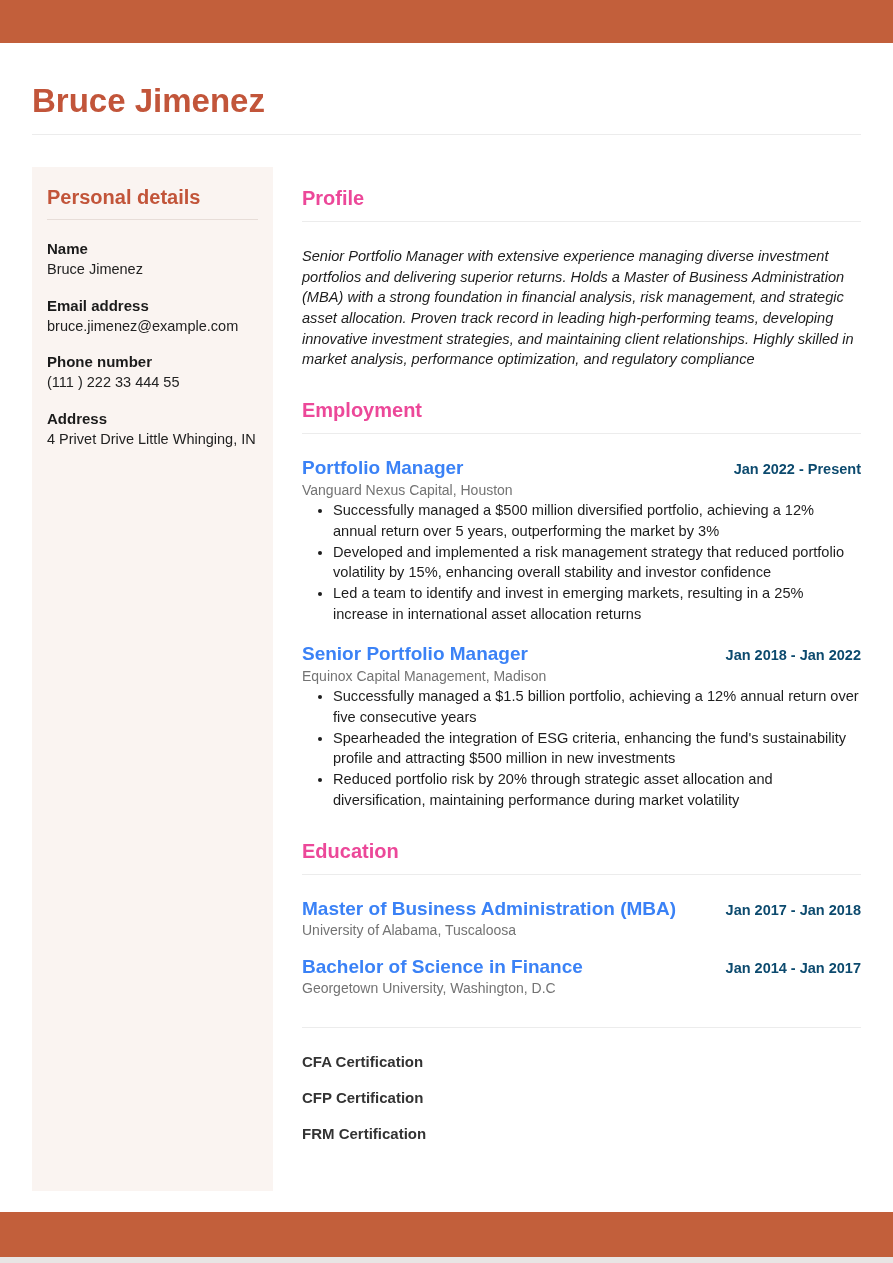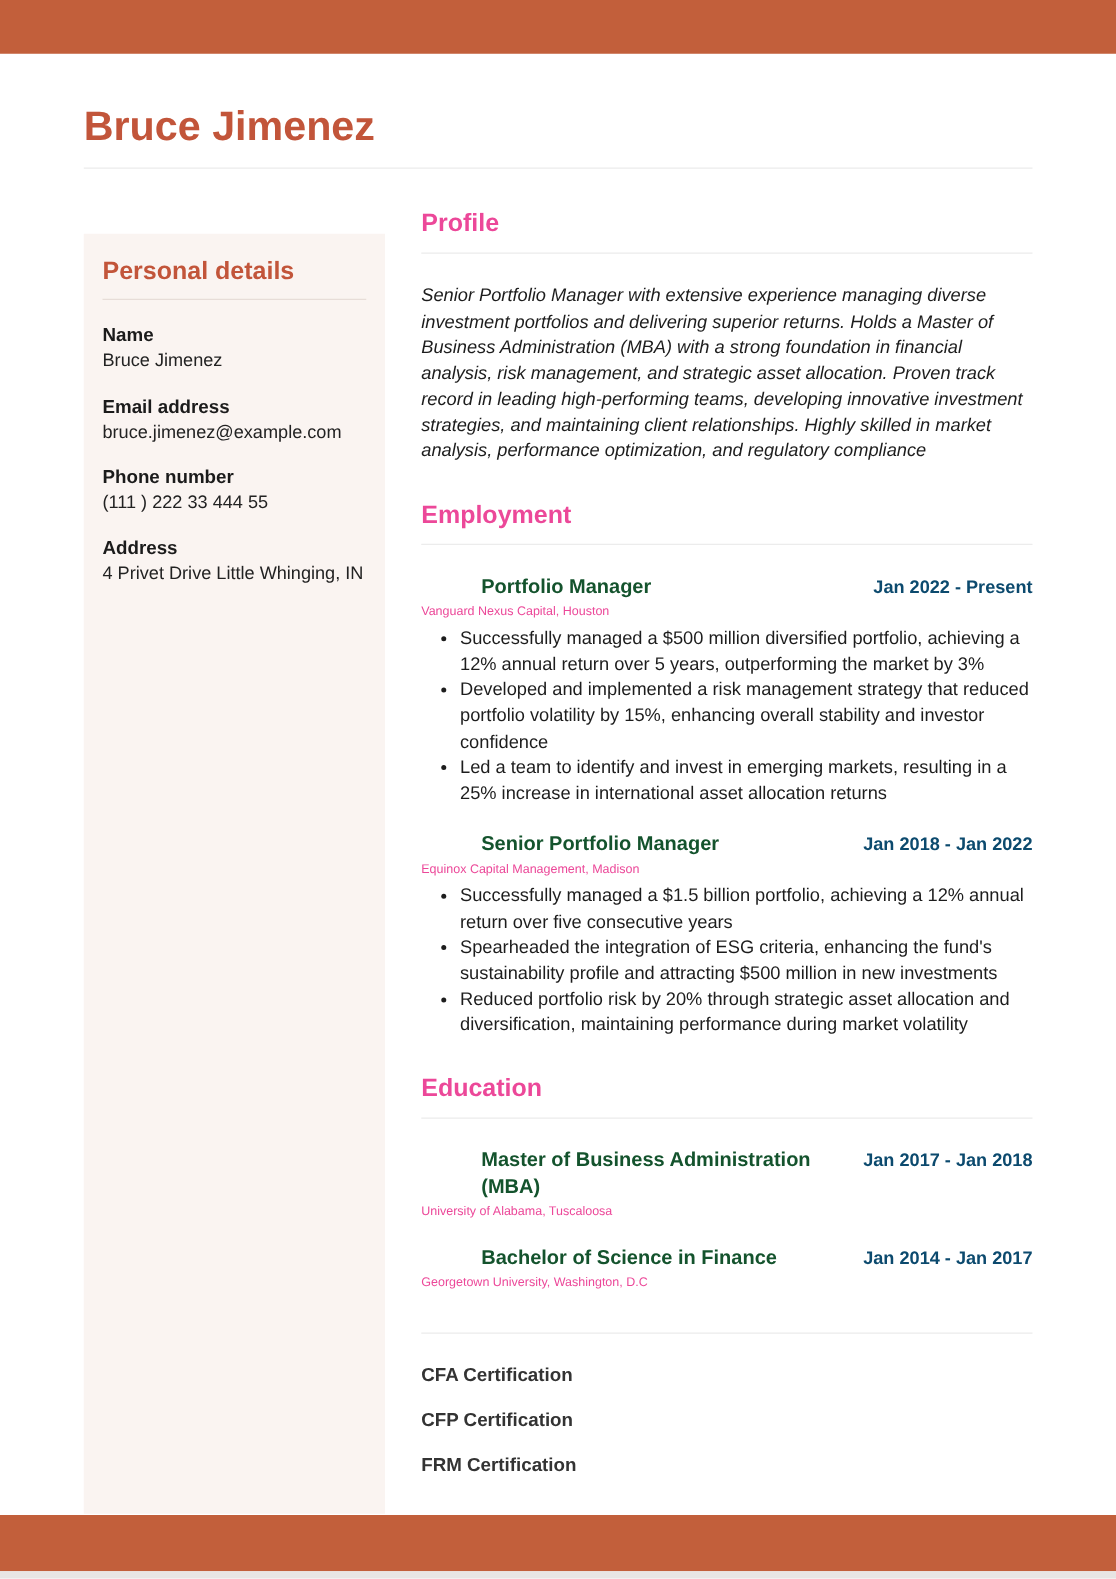--- a/index.html
+++ b/index.html
@@ -18,7 +18,7 @@
     background: #C25F3B;
   }
   .page-inner {
-    padding: 0 67px;
+    padding: 0 32px;
   }
   .doc-name {
     font-size: 33px;

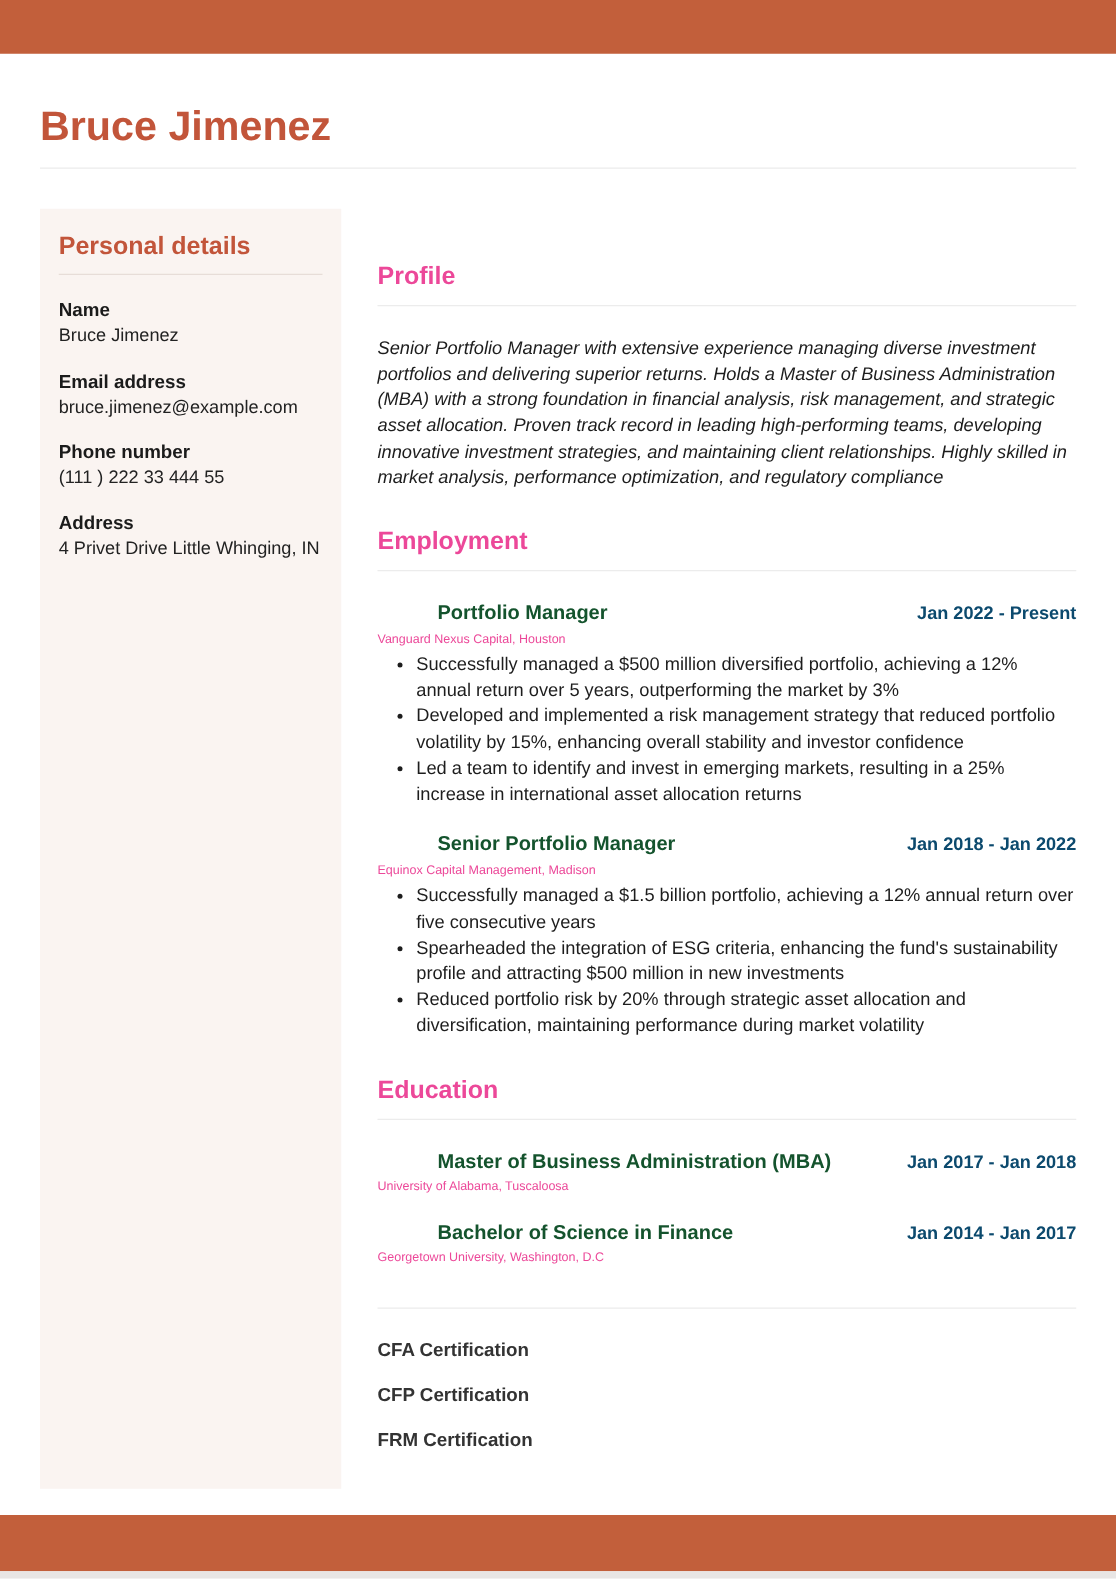--- a/index.html
+++ b/index.html
@@ -35,7 +35,7 @@
   .content-row {
     display: flex;
     gap: 29px;
-    align-items: flex-end;
+    align-items: center;
     margin-top: 32px;
   }
   

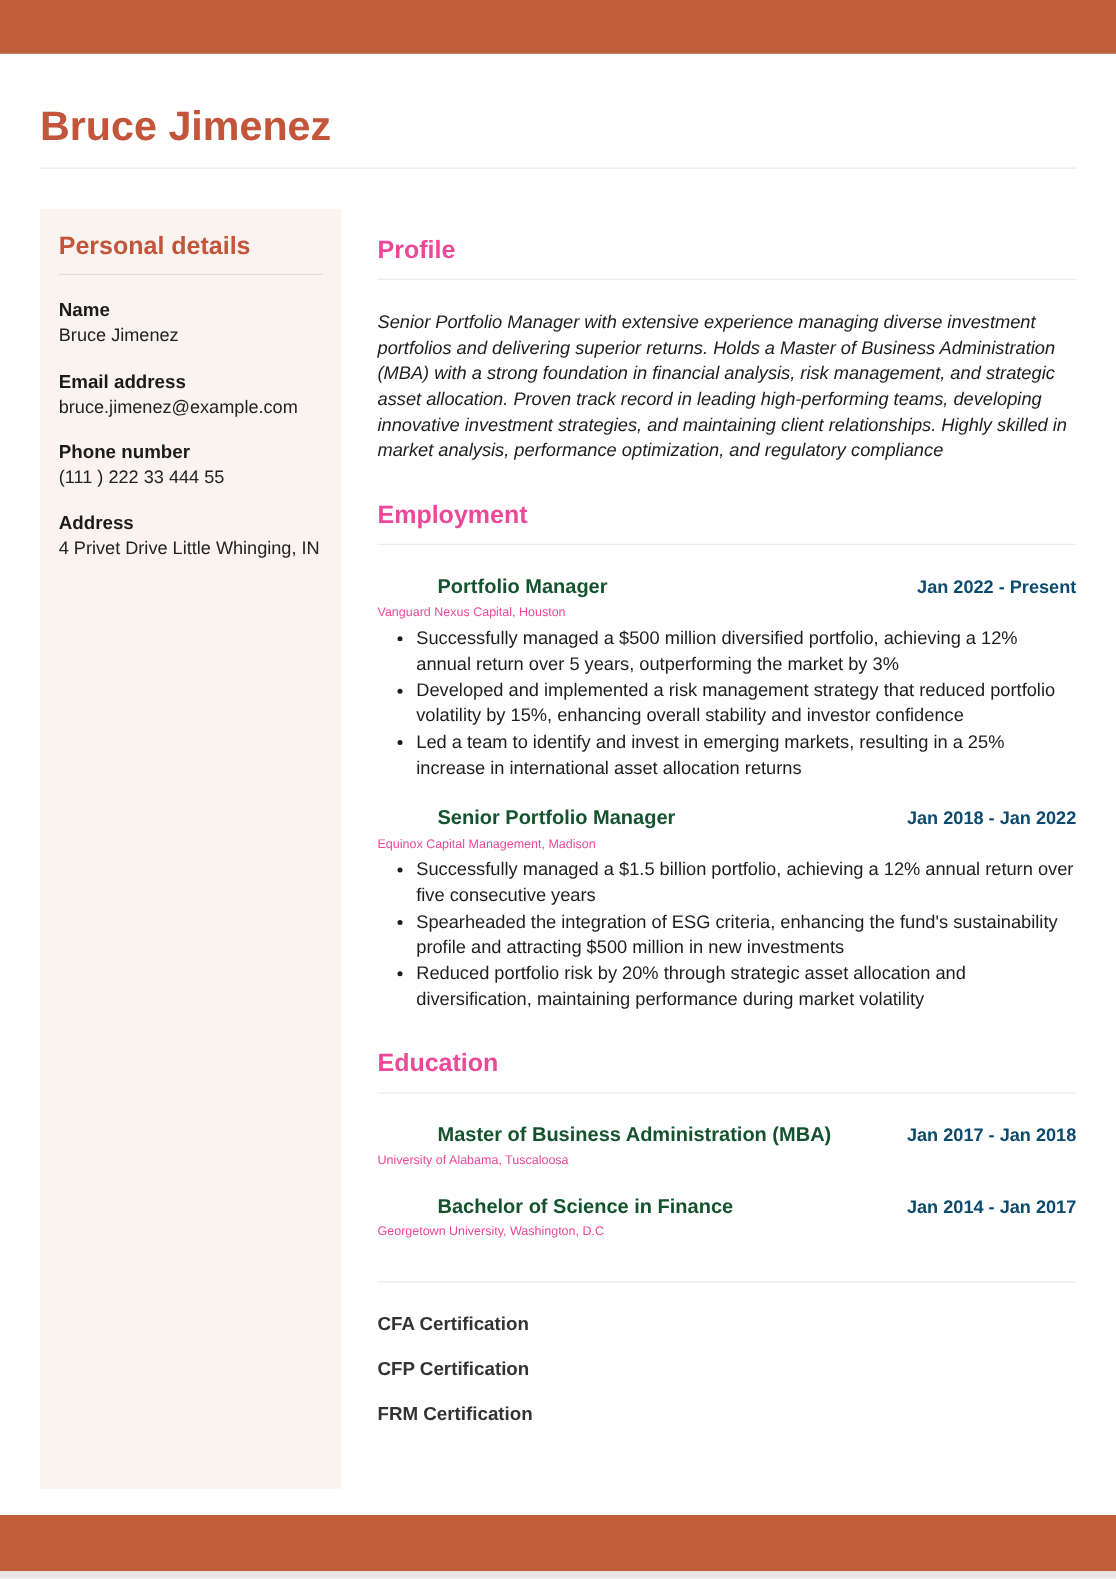--- a/index.html
+++ b/index.html
@@ -103,11 +103,10 @@
     align-items: baseline;
   }
   .entry-role {
-    font-size: 16px;
-    font-weight: bold;
-    color: #14532d;
-    line-height: 20.5px;
-    margin-left: 48px;
+    font-size: 19px;
+    font-weight: bold;
+    color: #3b82f6;
+    line-height: 20.5px;
   }
   .entry-dates {
     font-size: 14.5px;

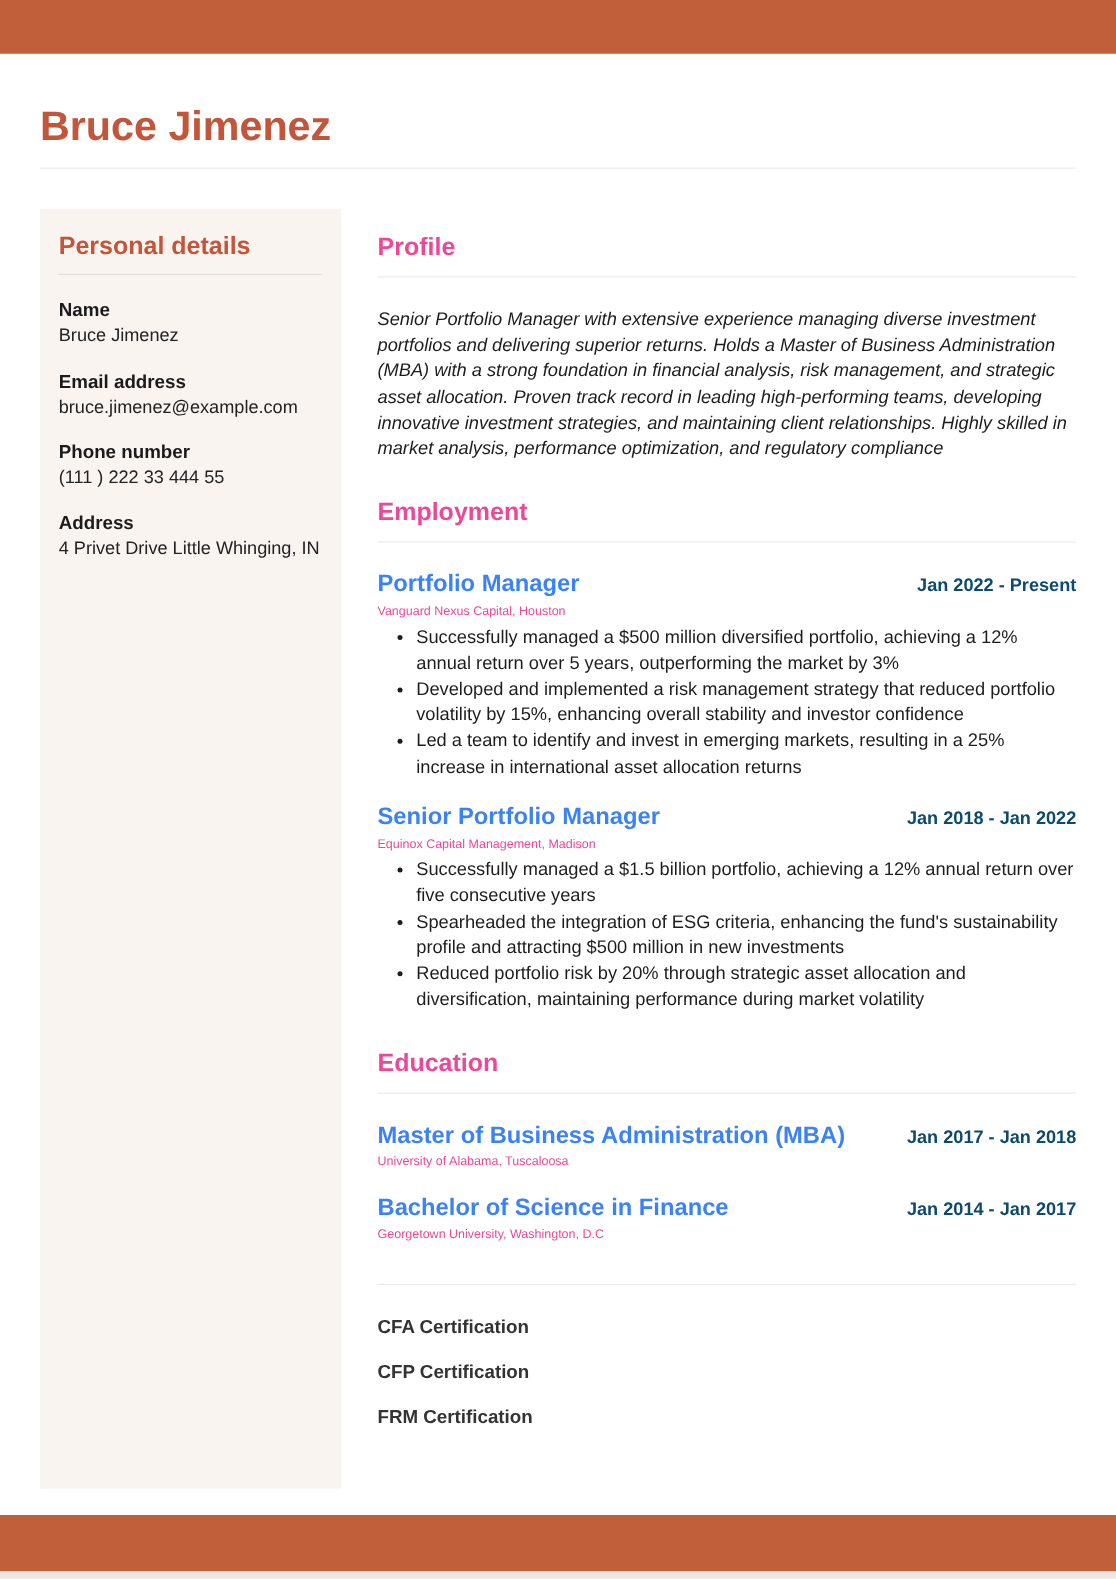--- a/index.html
+++ b/index.html
@@ -116,8 +116,8 @@
     white-space: nowrap;
   }
   .entry-company {
-    font-size: 10px;
-    color: #ec4899;
+    font-size: 14px;
+    color: #737373;
     line-height: 20.5px;
   }
   .job-bullets {

